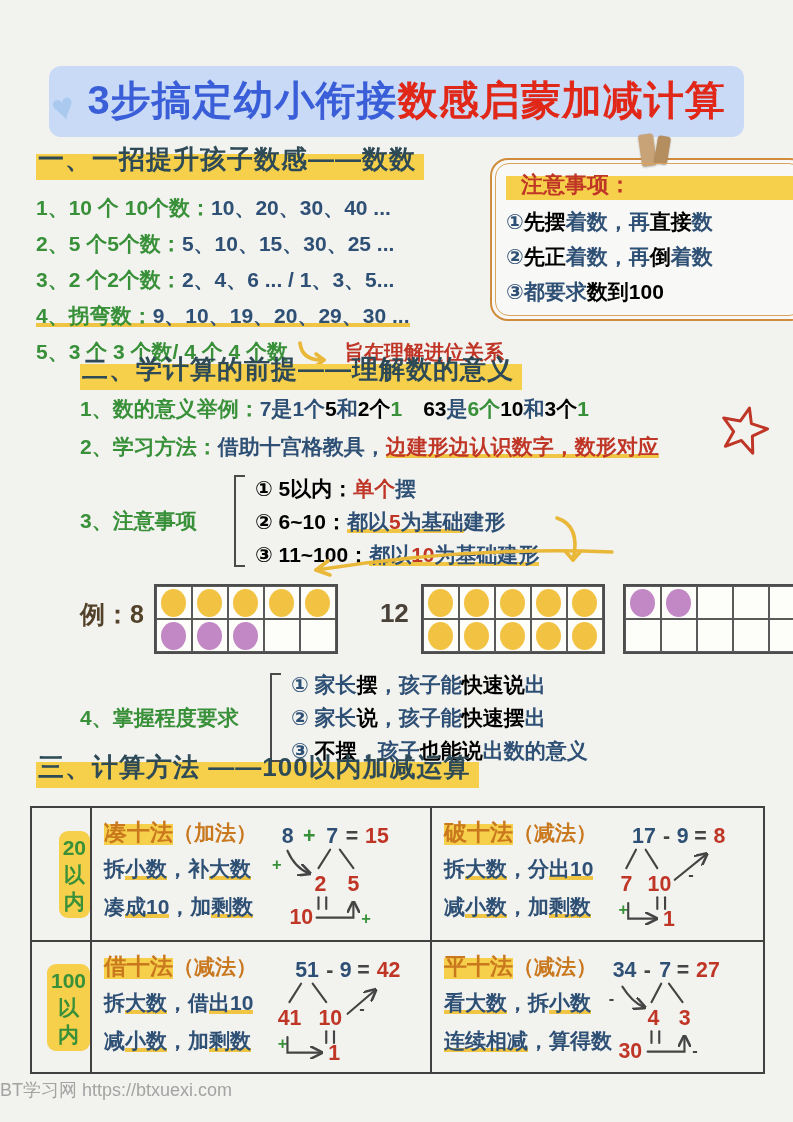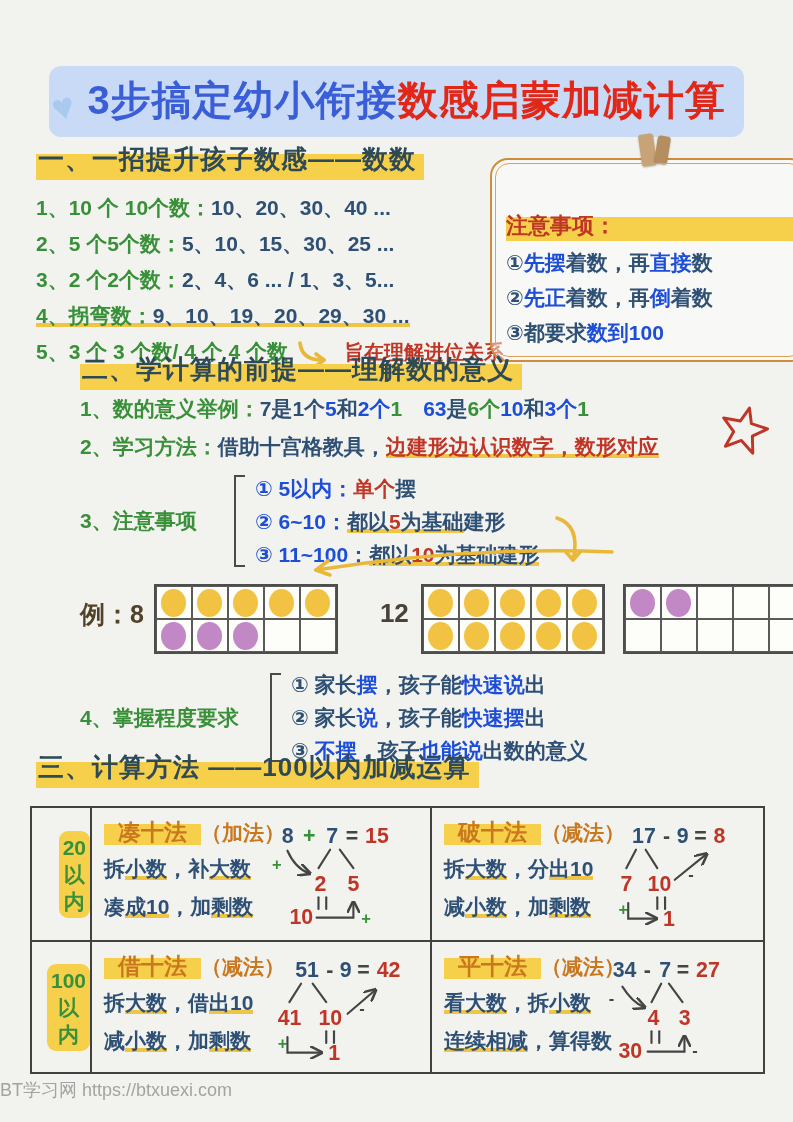--- a/index.html
+++ b/index.html
@@ -12,7 +12,7 @@
   .seg-o{color:#1d4ed8;}
   .seg-r{color:#bf3526;}
   .u{background:linear-gradient(180deg,rgba(0,0,0,0) 82%,#f0c544 82%);}
-  .hl{background:linear-gradient(180deg,rgba(0,0,0,0) 20%,#f7d04b 20%);padding:0 0;margin-top:41px;}
+  .hl{background:linear-gradient(180deg,rgba(0,0,0,0) 20%,#f7d04b 20%);padding:0 15px;}
   
   .title-wrap{position:absolute;top:66px;left:0;right:0;text-align:center;}
   .title-pill{display:inline-block;background:#c9daf6;border-radius:12px;padding:7px 18px 9px;}

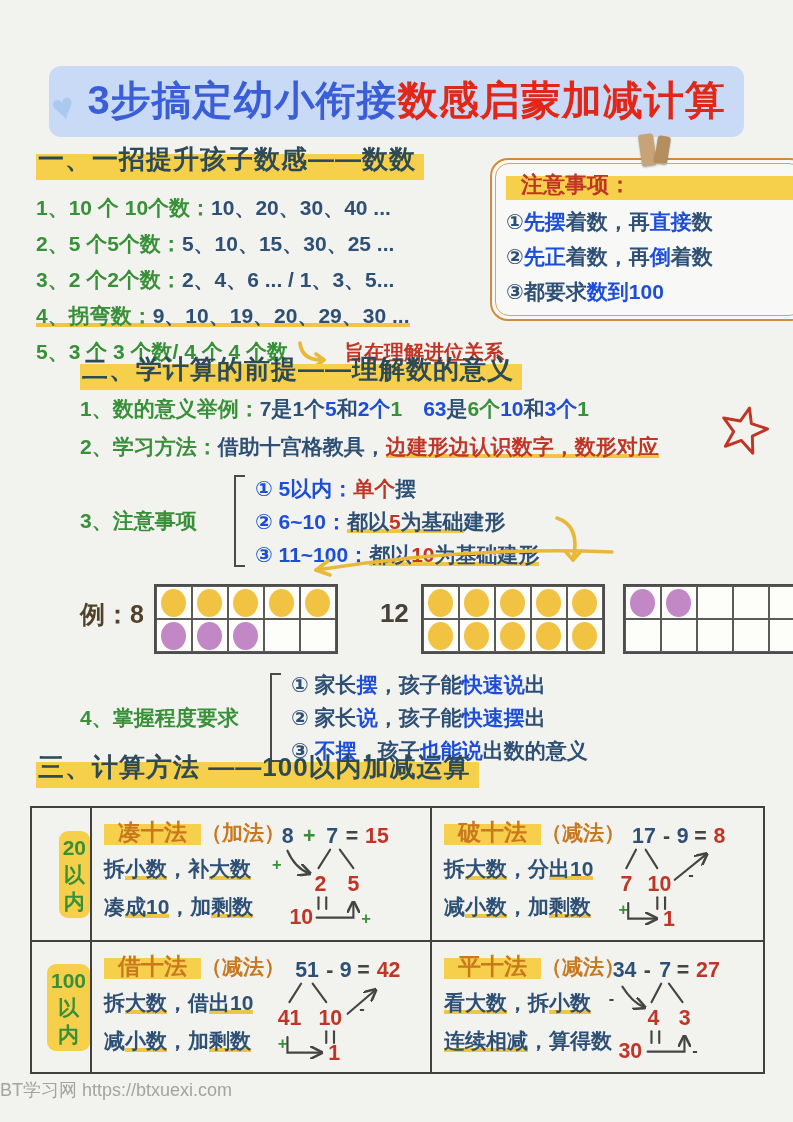--- a/index.html
+++ b/index.html
@@ -9,7 +9,7 @@
   .seg{white-space:pre;}
   .seg-g{color:#389038;}
   .seg-b{color:#2f5075;}
-  .seg-o{color:#1d4ed8;}
+  .seg-o{color:#000000;}
   .seg-r{color:#bf3526;}
   .u{background:linear-gradient(180deg,rgba(0,0,0,0) 82%,#f0c544 82%);}
   .hl{background:linear-gradient(180deg,rgba(0,0,0,0) 20%,#f7d04b 20%);padding:0 15px;}

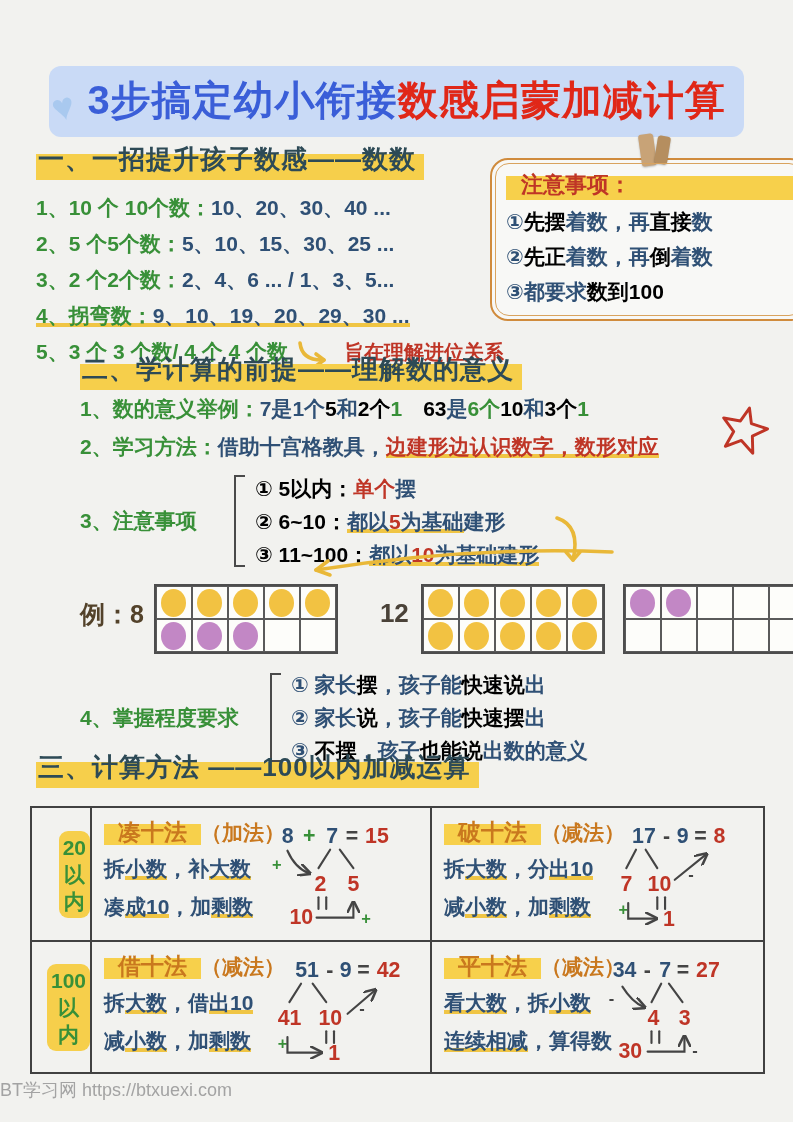--- a/index.html
+++ b/index.html
@@ -71,7 +71,7 @@
   .bl{border-left:2px solid #414141;}
   .bt{border-top:2px solid #414141;}
   .mcell{position:relative;padding:9px 4px 4px 12px;}
-  .m-title{font-size:23px;color:#c9781e;background:linear-gradient(180deg,rgba(0,0,0,0) 18%,#f7d04b 18%);padding:0 14px;}
+  .m-title{font-size:23px;color:#c9781e;background:linear-gradient(180deg,rgba(0,0,0,0) 18%,#f7d04b 18%);padding:0 0;}
   .m-paren{font-size:21px;color:#c9781e;}
   .m-line{font-size:21px;line-height:35px;margin-top:3px;white-space:nowrap;}
   .diag{position:absolute;right:0;top:4px;}

